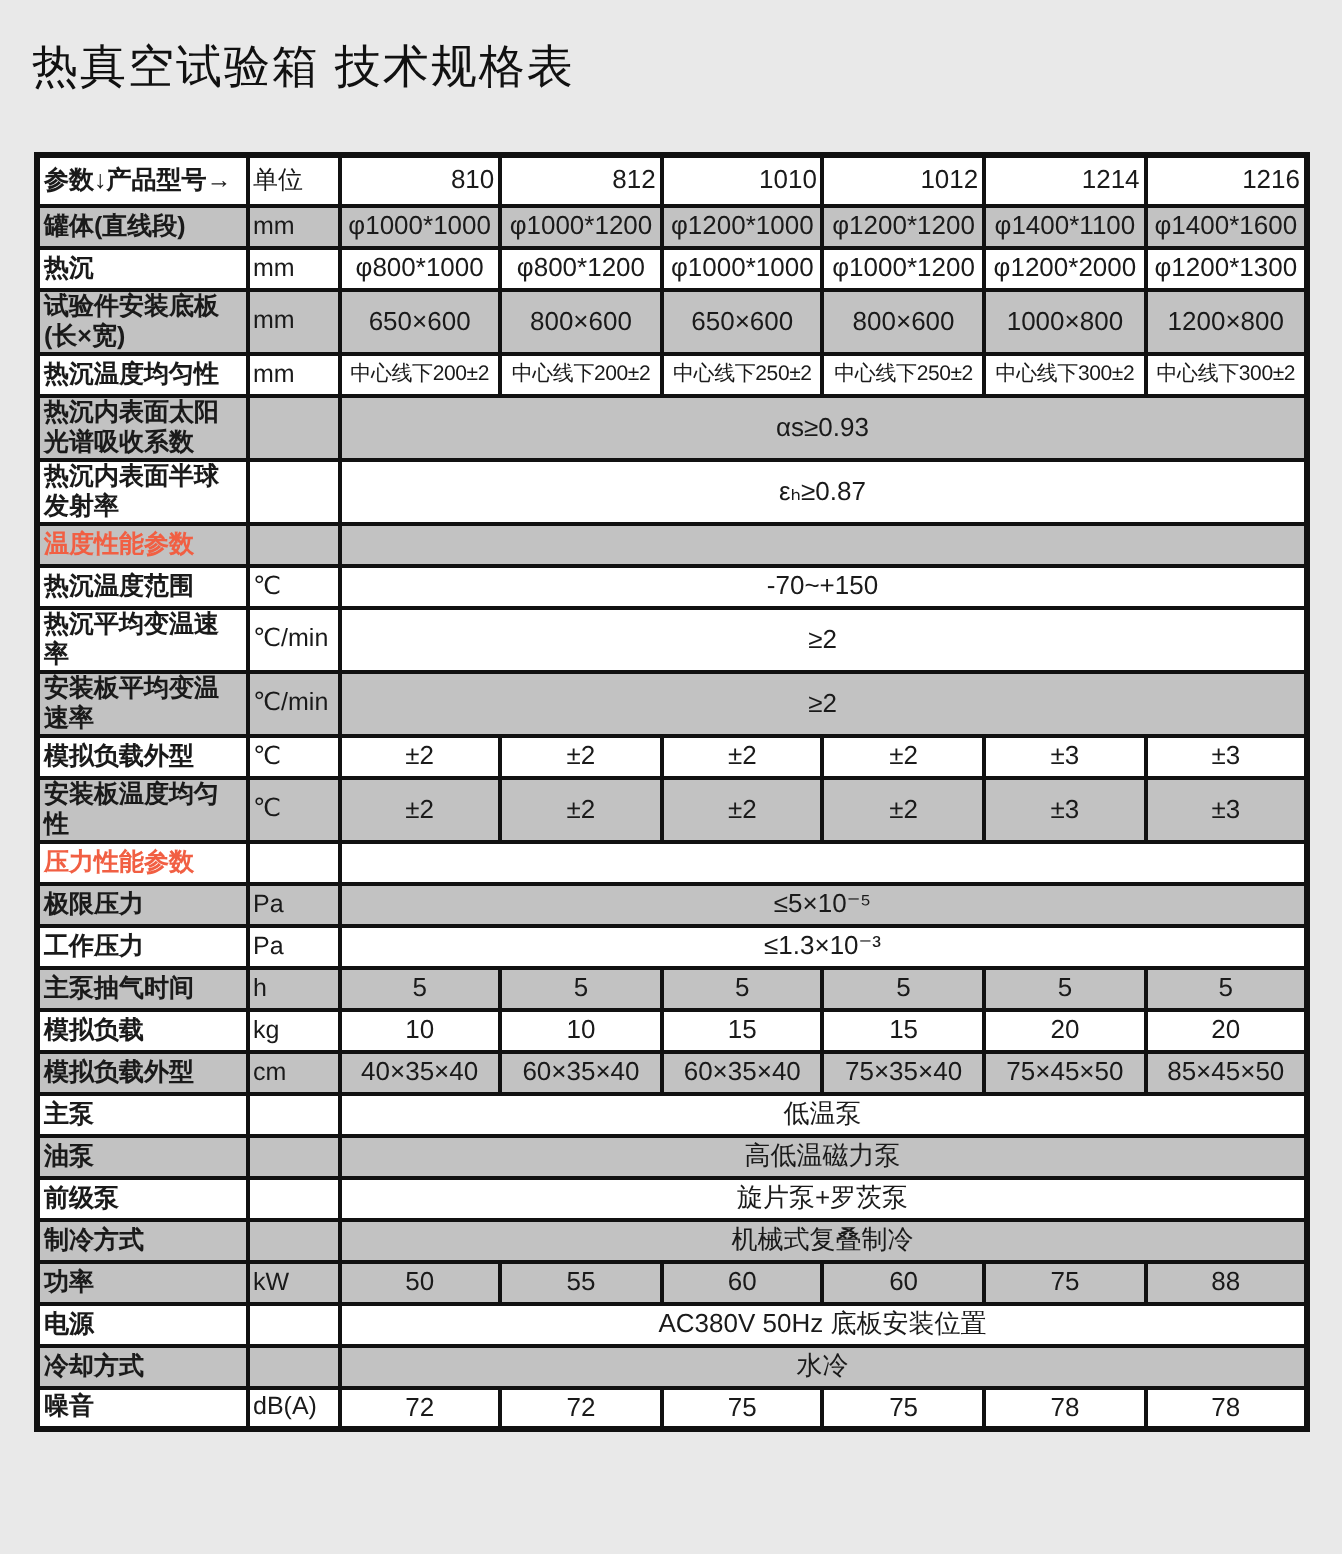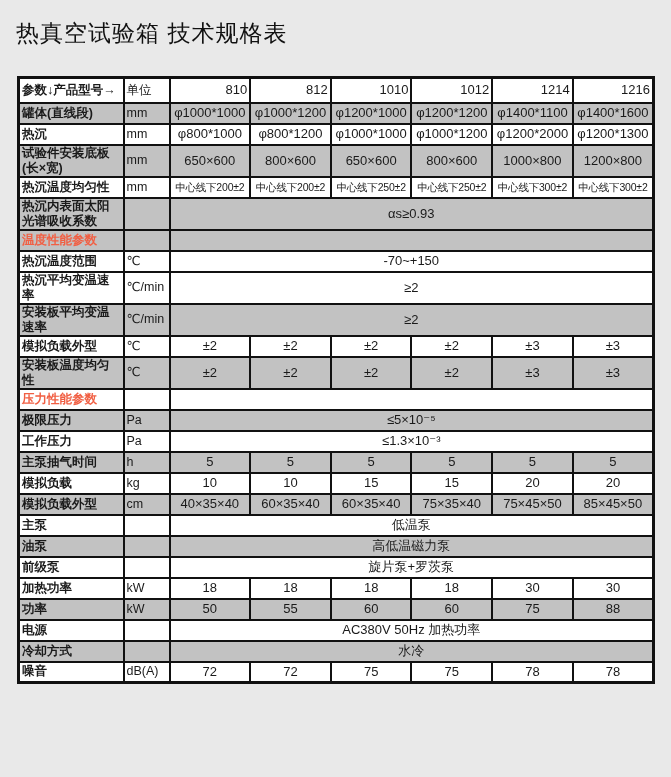--- a/index.html
+++ b/index.html
@@ -151,6 +151,11 @@
           <td class="unit"></td>
           <td class="val" colspan="6">αs≥0.93</td>
         </tr>
+        <tr class=" tall">
+          <td class="lab">热沉内表面半球发射率</td>
+          <td class="unit"></td>
+          <td class="val" colspan="6">εₕ≥0.87</td>
+        </tr>
         <tr class="shade">
           <td class="lab section">温度性能参数</td>
           <td class="unit"></td>

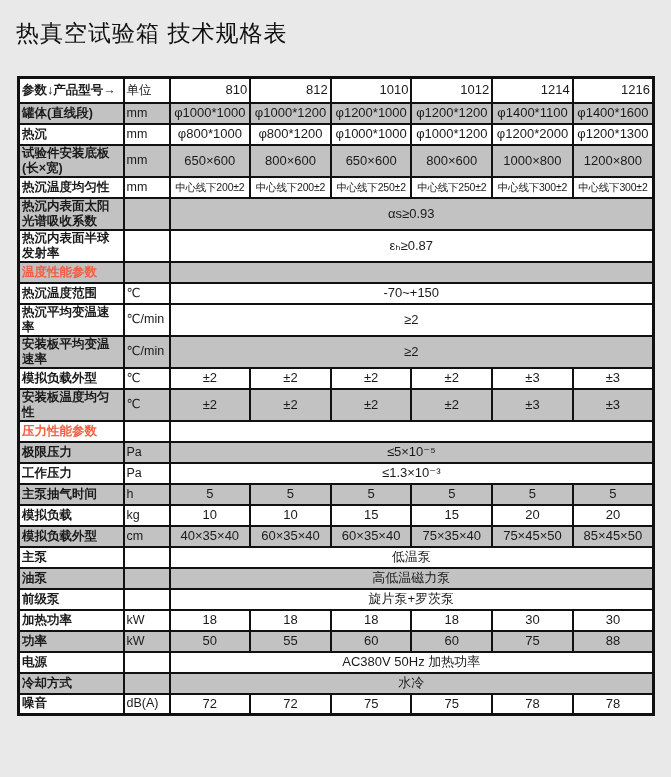--- a/index.html
+++ b/index.html
@@ -256,6 +256,11 @@
           <td class="unit"></td>
           <td class="val" colspan="6">旋片泵+罗茨泵</td>
         </tr>
+        <tr class="shade">
+          <td class="lab">制冷方式</td>
+          <td class="unit"></td>
+          <td class="val" colspan="6">机械式复叠制冷</td>
+        </tr>
         <tr>
           <td class="lab">加热功率</td>
           <td class="unit">kW</td>

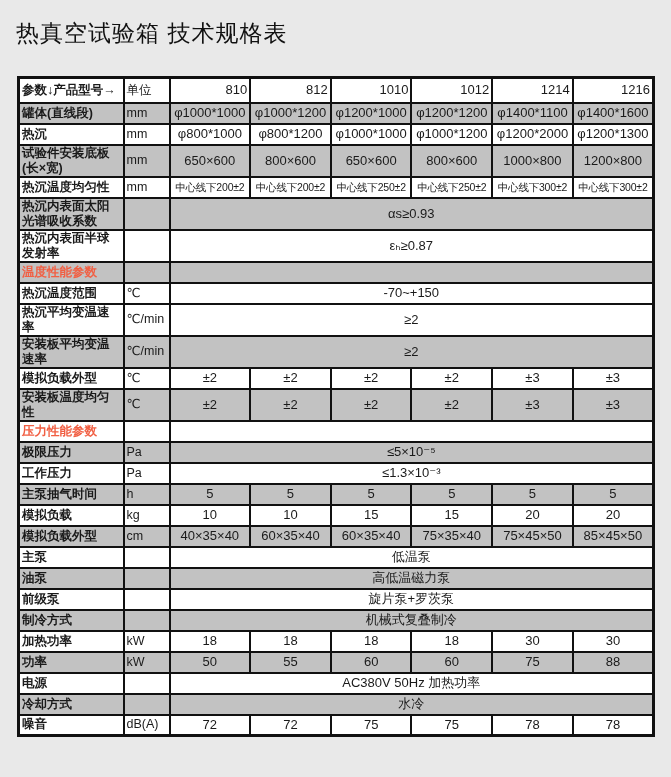--- a/index.html
+++ b/index.html
@@ -261,16 +261,6 @@
           <td class="unit"></td>
           <td class="val" colspan="6">机械式复叠制冷</td>
         </tr>
-        <tr>
-          <td class="lab">加热功率</td>
-          <td class="unit">kW</td>
-          <td class="val">18</td>
-          <td class="val">18</td>
-          <td class="val">18</td>
-          <td class="val">18</td>
-          <td class="val">30</td>
-          <td class="val">30</td>
-        </tr>
         <tr class="shade">
           <td class="lab">功率</td>
           <td class="unit">kW</td>

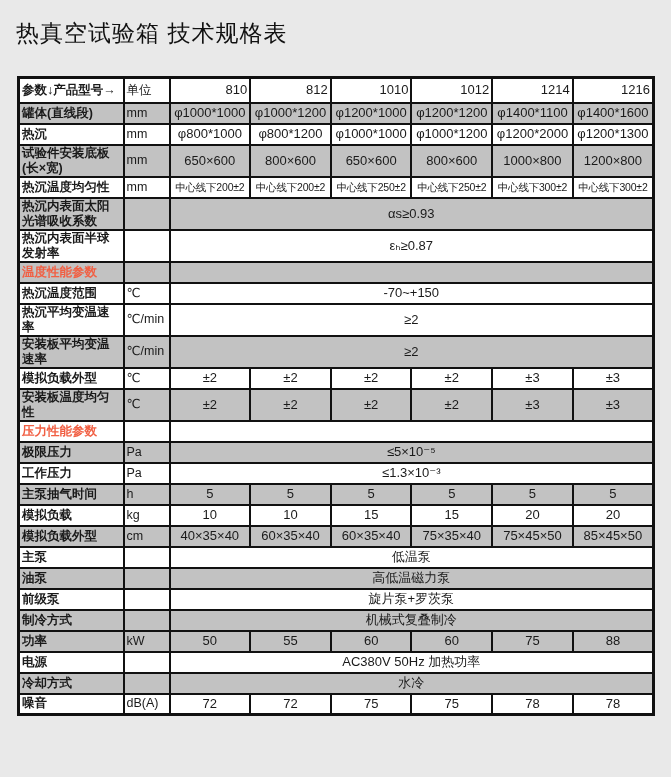--- a/index.html
+++ b/index.html
@@ -274,7 +274,7 @@
         <tr>
           <td class="lab">电源</td>
           <td class="unit"></td>
-          <td class="val" colspan="6">AC380V 50Hz 加热功率</td>
+          <td class="val" colspan="6">AC380V 50Hz 底板安装位置</td>
         </tr>
         <tr class="shade">
           <td class="lab">冷却方式</td>

